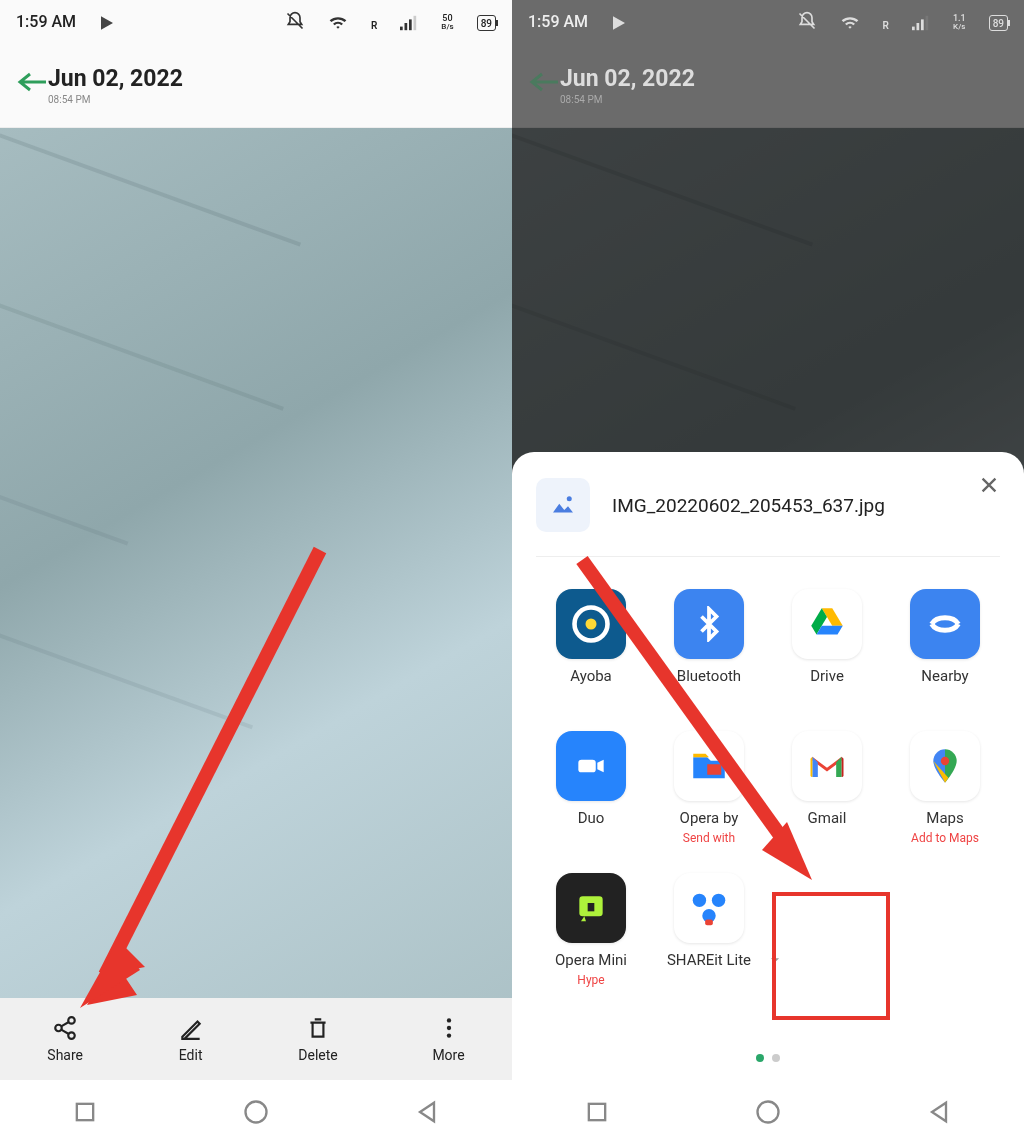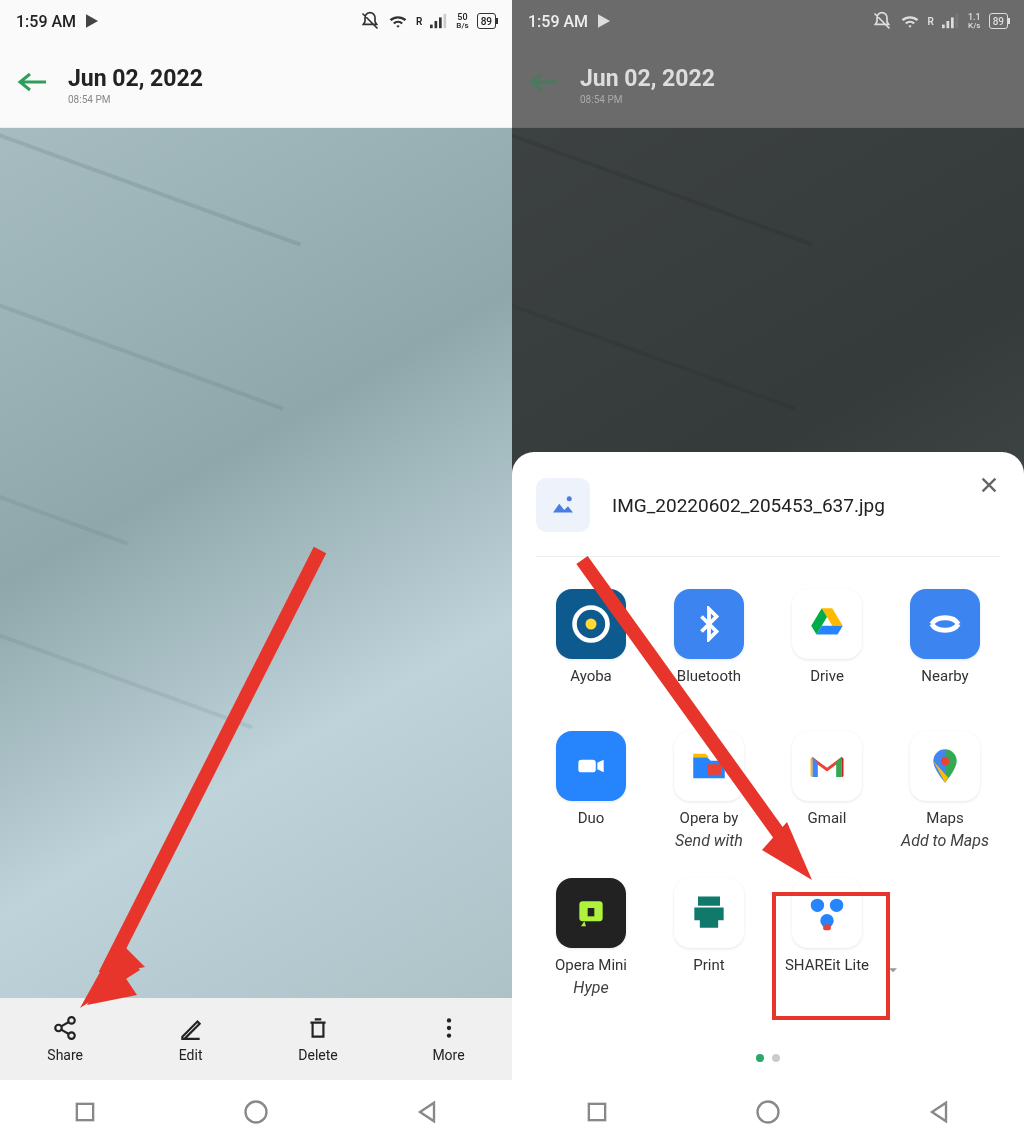--- a/index.html
+++ b/index.html
@@ -8,7 +8,7 @@
 
 
 .statusbar { height:42px; background:#fafafa; display:flex; align-items:center; justify-content:space-between; padding:0 16px; font-size:16px; font-weight:500; color:#222; }
-.statusbar .left, .statusbar .right { display:flex; align-items:center; gap:8px; }
+.statusbar .left, .statusbar .right { display:flex; align-items:flex-end; gap:23px; }
 .statusbar .net { font-size:9px; line-height:1; text-align:center; }
 .rate-top { font-size:9px; display:block; }
 .rate-bot { font-size:8px; display:block; }

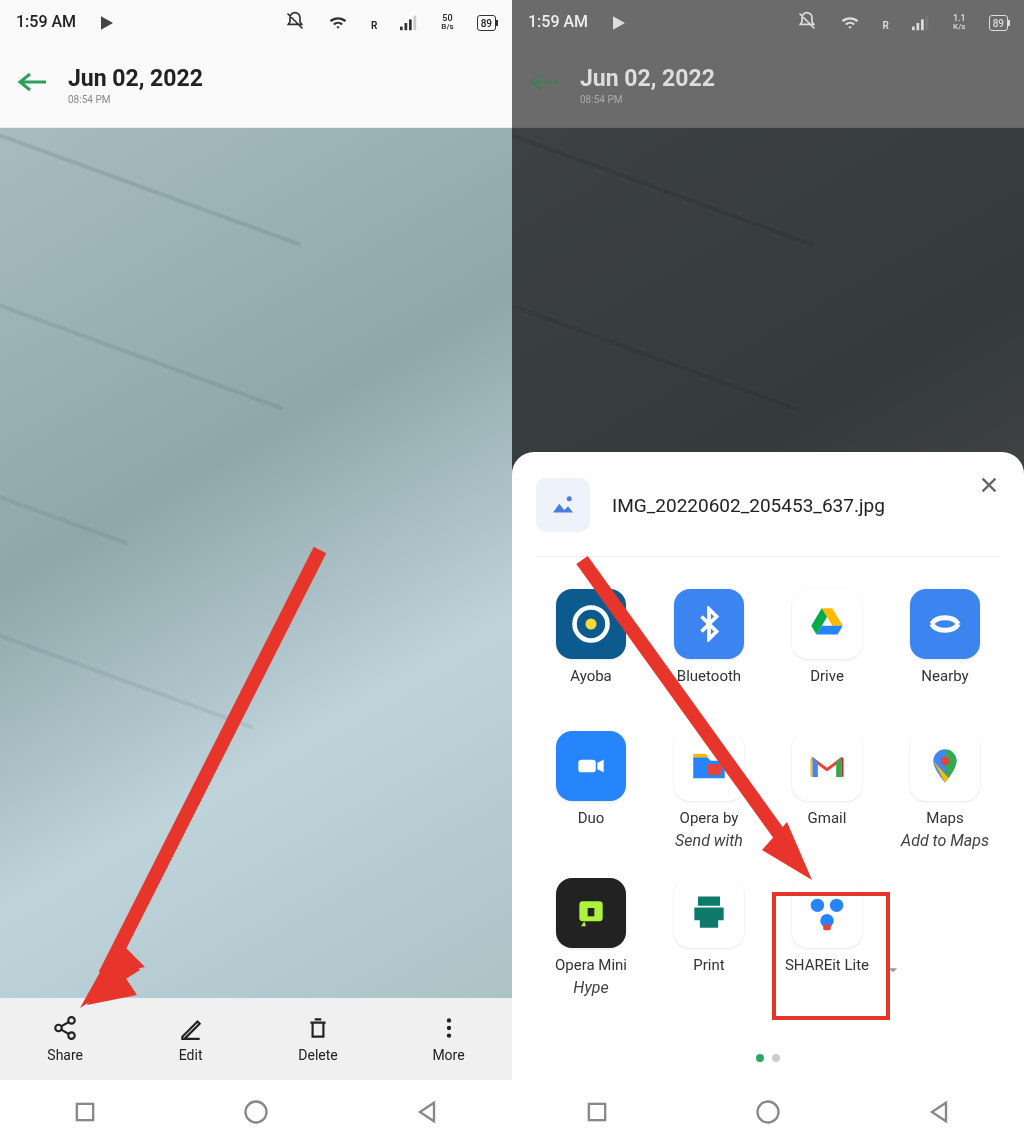--- a/index.html
+++ b/index.html
@@ -16,7 +16,7 @@
 .bat::after { content:""; position:absolute; right:-3px; top:4px; width:2px; height:6px; background:#333; }
 
 
-.apphead { height:86px; background:#fafafa; display:flex; align-items:center; padding:0 16px; gap:20px; border-bottom:1px solid rgba(0,0,0,.05); }
+.apphead { height:86px; background:#fafafa; display:flex; align-items:center; padding:0 16px; border-bottom:1px solid rgba(0,0,0,.05); }
 .back { color:#2e9e5b; font-size:28px; }
 .htitle .date { font-weight:700; font-size:23px; color:#222; }
 .htitle .time { font-size:10px; color:#888; margin-top:2px; }

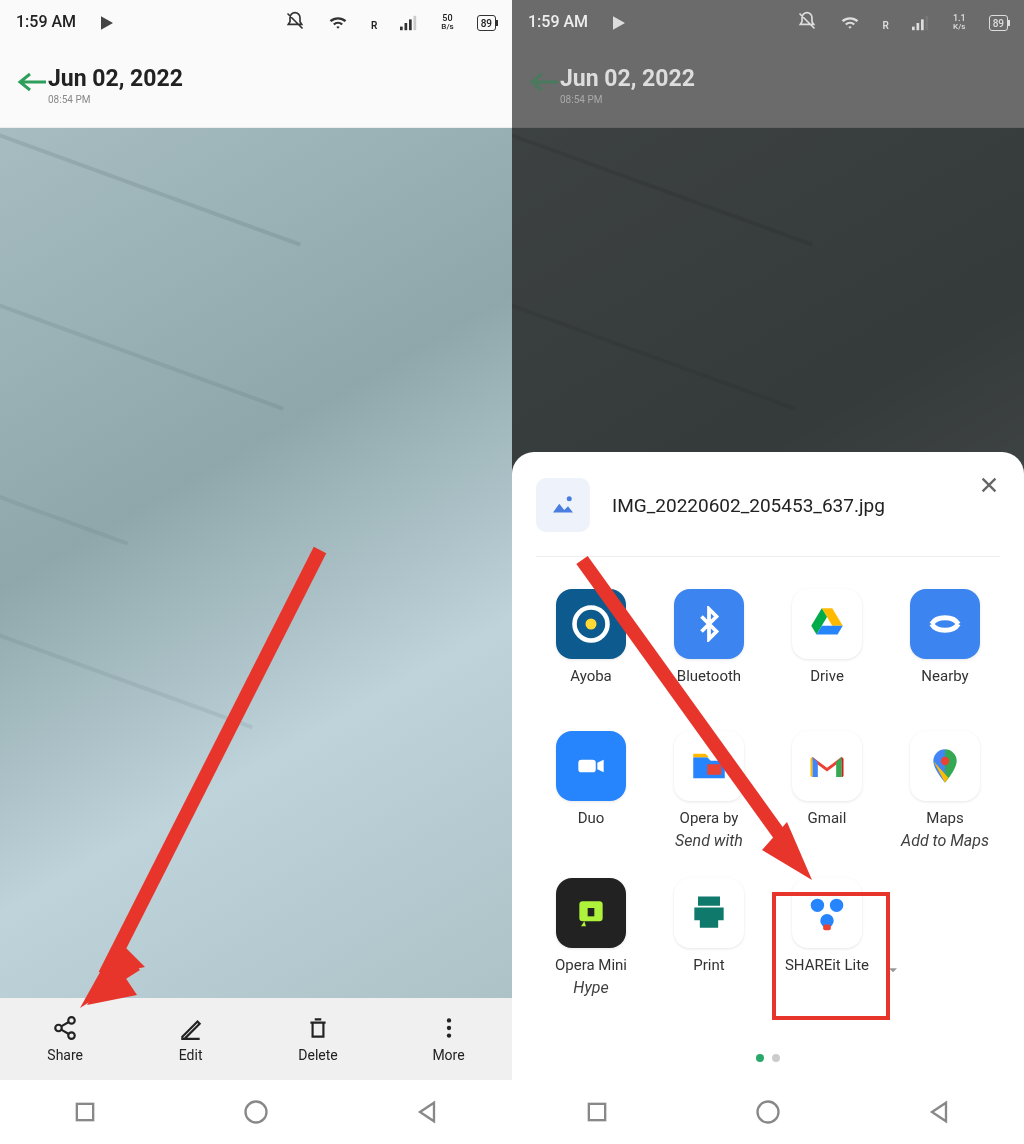--- a/index.html
+++ b/index.html
@@ -57,7 +57,7 @@
 .appi { display:flex; flex-direction:column; align-items:center; gap:8px; position:relative; }
 .appi .ibox { width:70px; height:70px; border-radius:16px; display:flex; align-items:center; justify-content:center; box-shadow:0 1px 3px rgba(0,0,0,.1); }
 .appi .lbl { font-size:15px; color:#333; text-align:center; }
-.appi .sub { font-size:16px; color:#404040; margin-top:-4px; min-height:14px;font-style:italic; }
+.appi .sub { font-size:12px; color:#ef4444; margin-top:-4px; min-height:14px; }
 
 .pagedots { position:absolute; bottom:18px; left:0; right:0; display:flex; justify-content:center; gap:8px; }
 .dot { width:8px; height:8px; border-radius:50%; background:#ccc; }

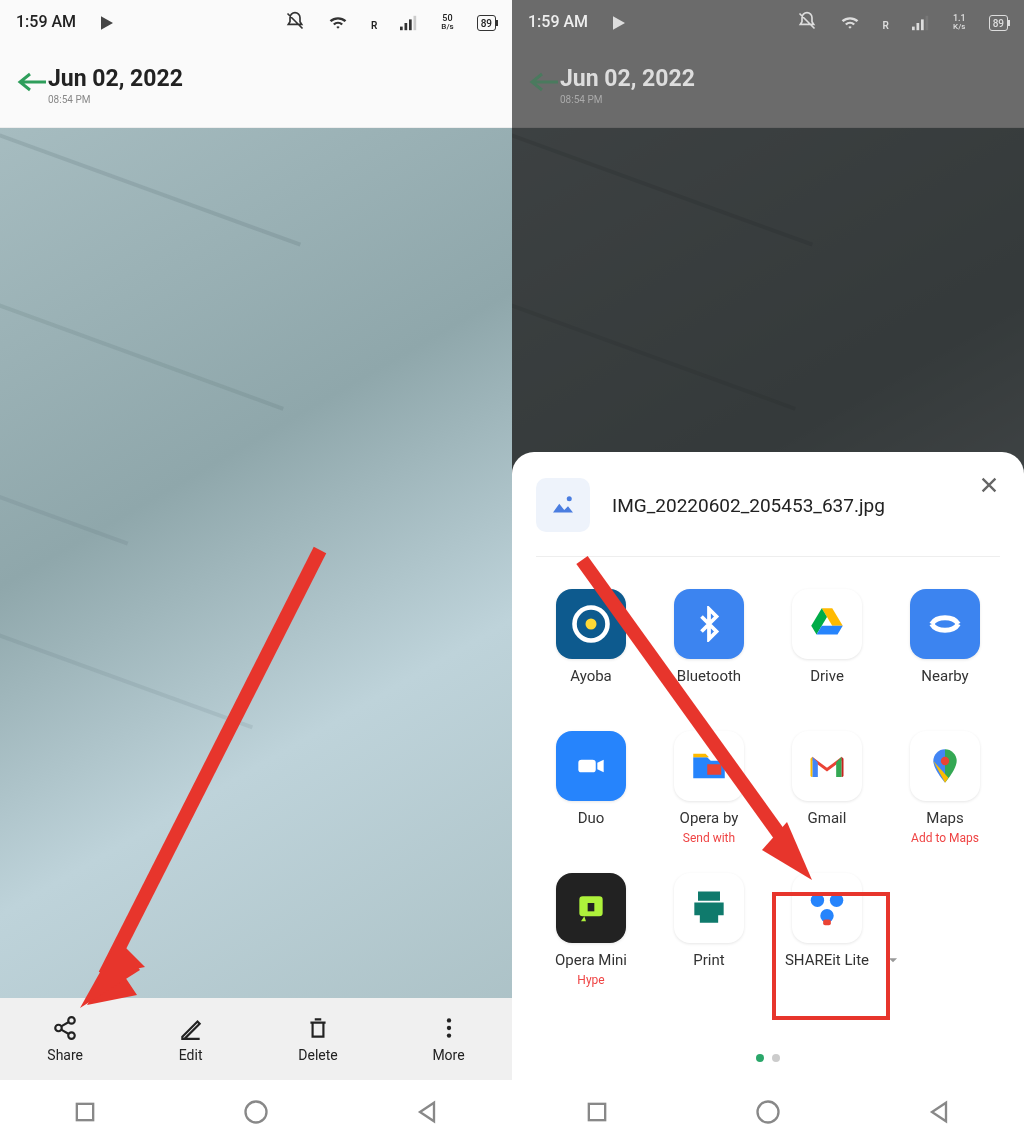--- a/index.html
+++ b/index.html
@@ -331,15 +331,6 @@
       </div>
       <div class="appi">
         <div class="ibox" style="background:#fff">
-            <svg width="44" height="44" viewBox="0 0 24 24">
-              <path fill="#0f7a6c" d="M6 3h12v5H6zM4 9h16v7h-3v4H7v-4H4zM8 15h8v4H8z"></path>
-            </svg>
-          </div>
-        <div class="lbl">Print</div>
-          <div class="sub"></div>
-      </div>
-      <div class="appi">
-        <div class="ibox" style="background:#fff">
             <svg width="46" height="46" viewBox="0 0 24 24">
               <circle cx="7" cy="8" r="3.5" fill="#2684fc"></circle>
               <circle cx="17" cy="8" r="3.5" fill="#2684fc"></circle>

